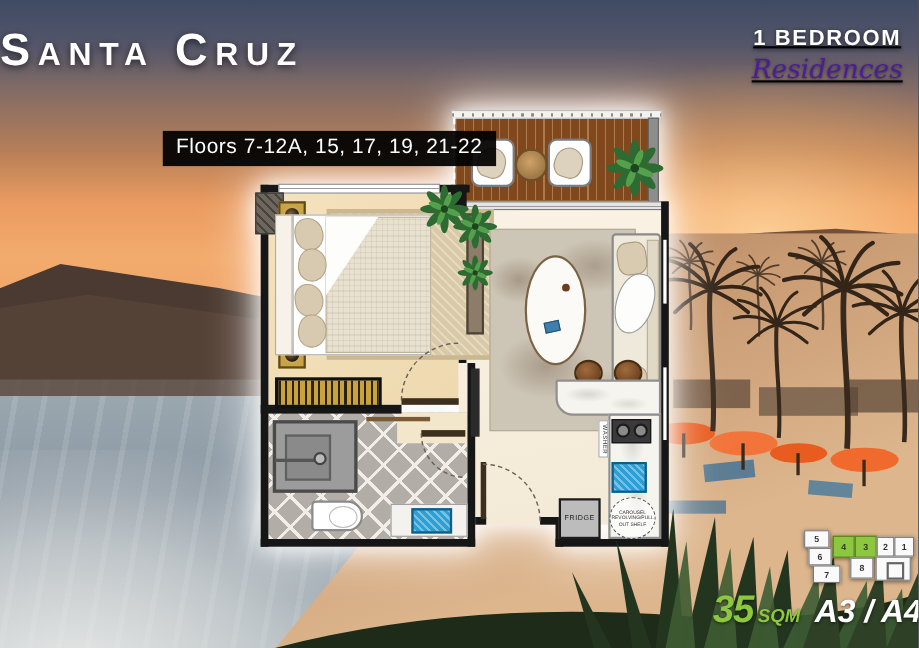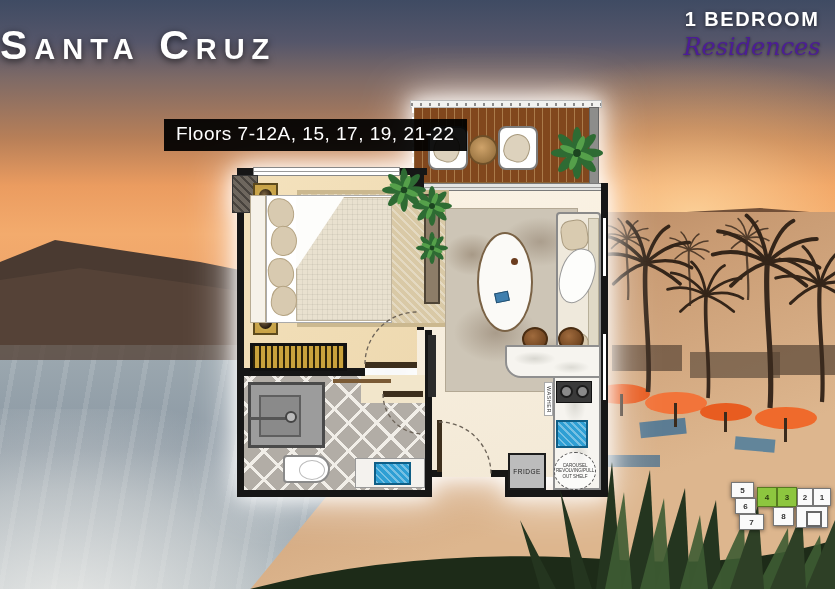--- a/index.html
+++ b/index.html
@@ -29,7 +29,7 @@
   .title{left:0;right:0;top:22px;margin:0;text-align:left;z-index:15;
     font-family:"Liberation Sans",sans-serif;font-variant:small-caps;font-weight:600;
     font-size:41px;letter-spacing:7px;color:#fff;text-shadow:0 2px 7px rgba(0,0,0,.65);}
-  .badge{right:8px;top:8px;width:150px;text-align:center;z-index:15;}
+  .badge{right:8px;top:24px;width:150px;text-align:center;z-index:15;text-decoration:underline;}
   .badge .line1{position:static;display:block;color:#fff;font-size:20px;font-weight:600;
     letter-spacing:1.5px;text-shadow:0 1px 4px rgba(0,0,0,.6);}
   .badge .line2{position:static;display:block;margin-top:2px;font-family:"DejaVu Serif",serif;

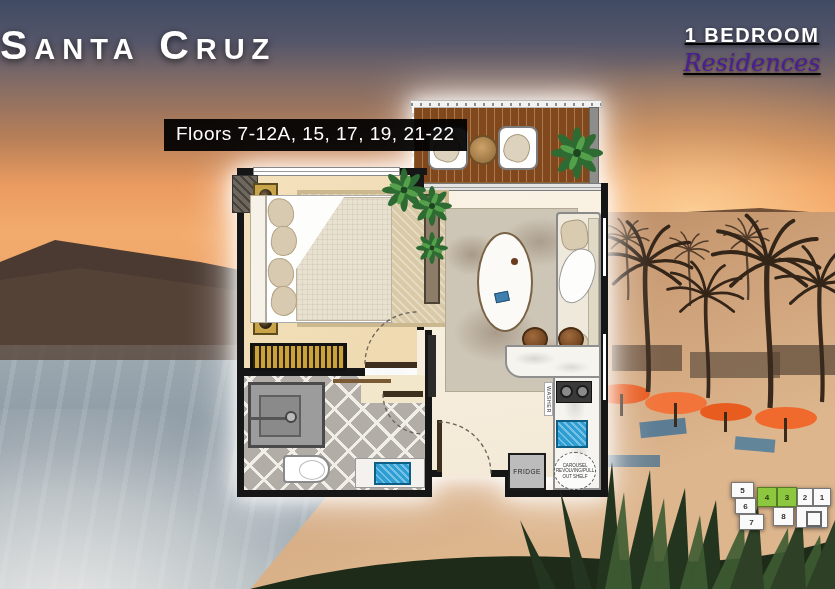--- a/index.html
+++ b/index.html
@@ -34,7 +34,7 @@
     letter-spacing:1.5px;text-shadow:0 1px 4px rgba(0,0,0,.6);}
   .badge .line2{position:static;display:block;margin-top:2px;font-family:"DejaVu Serif",serif;
     font-style:italic;font-size:24px;color:#4c1d95;text-shadow:0 1px 3px rgba(0,0,0,.5);}
-  .floors{left:164px;top:119px;z-index:15;background:rgba(0,0,0,.93);color:#fff;
+  .floors{left:148px;top:119px;z-index:15;background:rgba(0,0,0,.93);color:#fff;
     font-size:19px;padding:4px 12px 6px;letter-spacing:.5px;white-space:nowrap;}
 
   

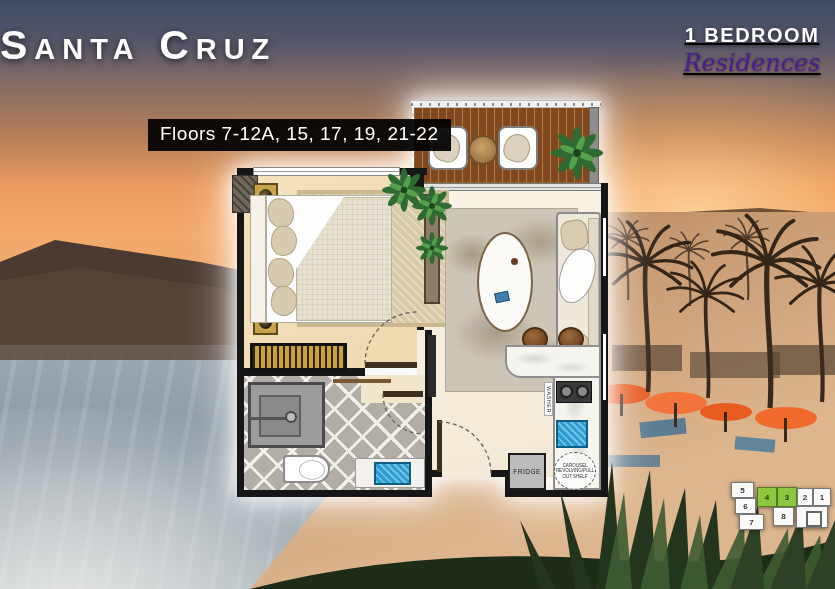--- a/index.html
+++ b/index.html
@@ -411,6 +411,13 @@
     <div class="kcore"></div>
   </div>
 
+  <div class="footer">
+    <span class="sq">
+      <span class="v">35</span>
+      <span class="u">SQM</span>
+    </span>
+    <span class="codes">A3 / A4</span>
+  </div>
 
 </div>
 

